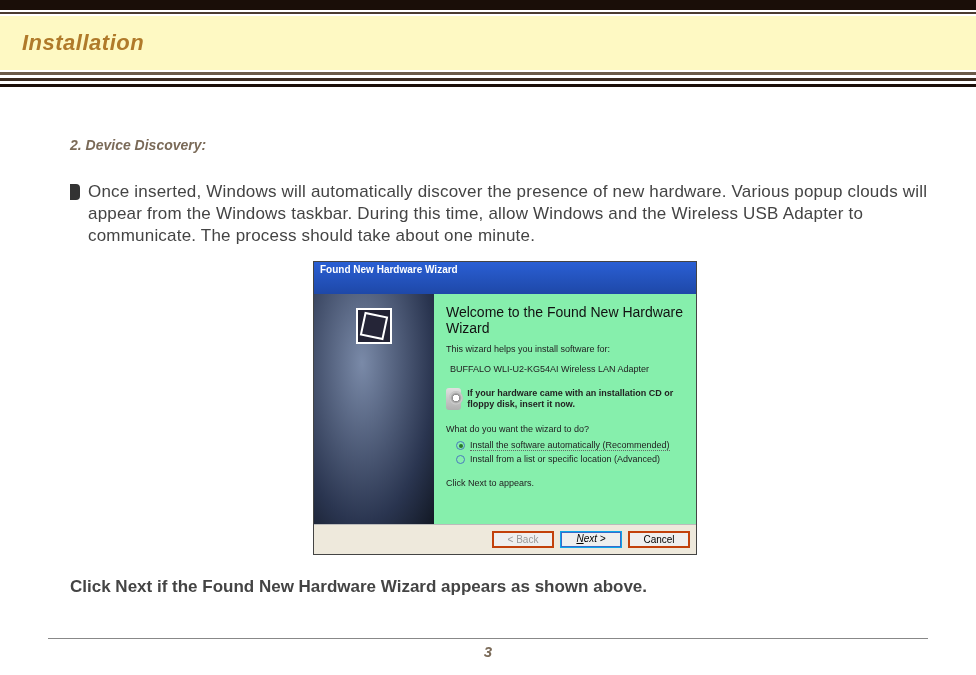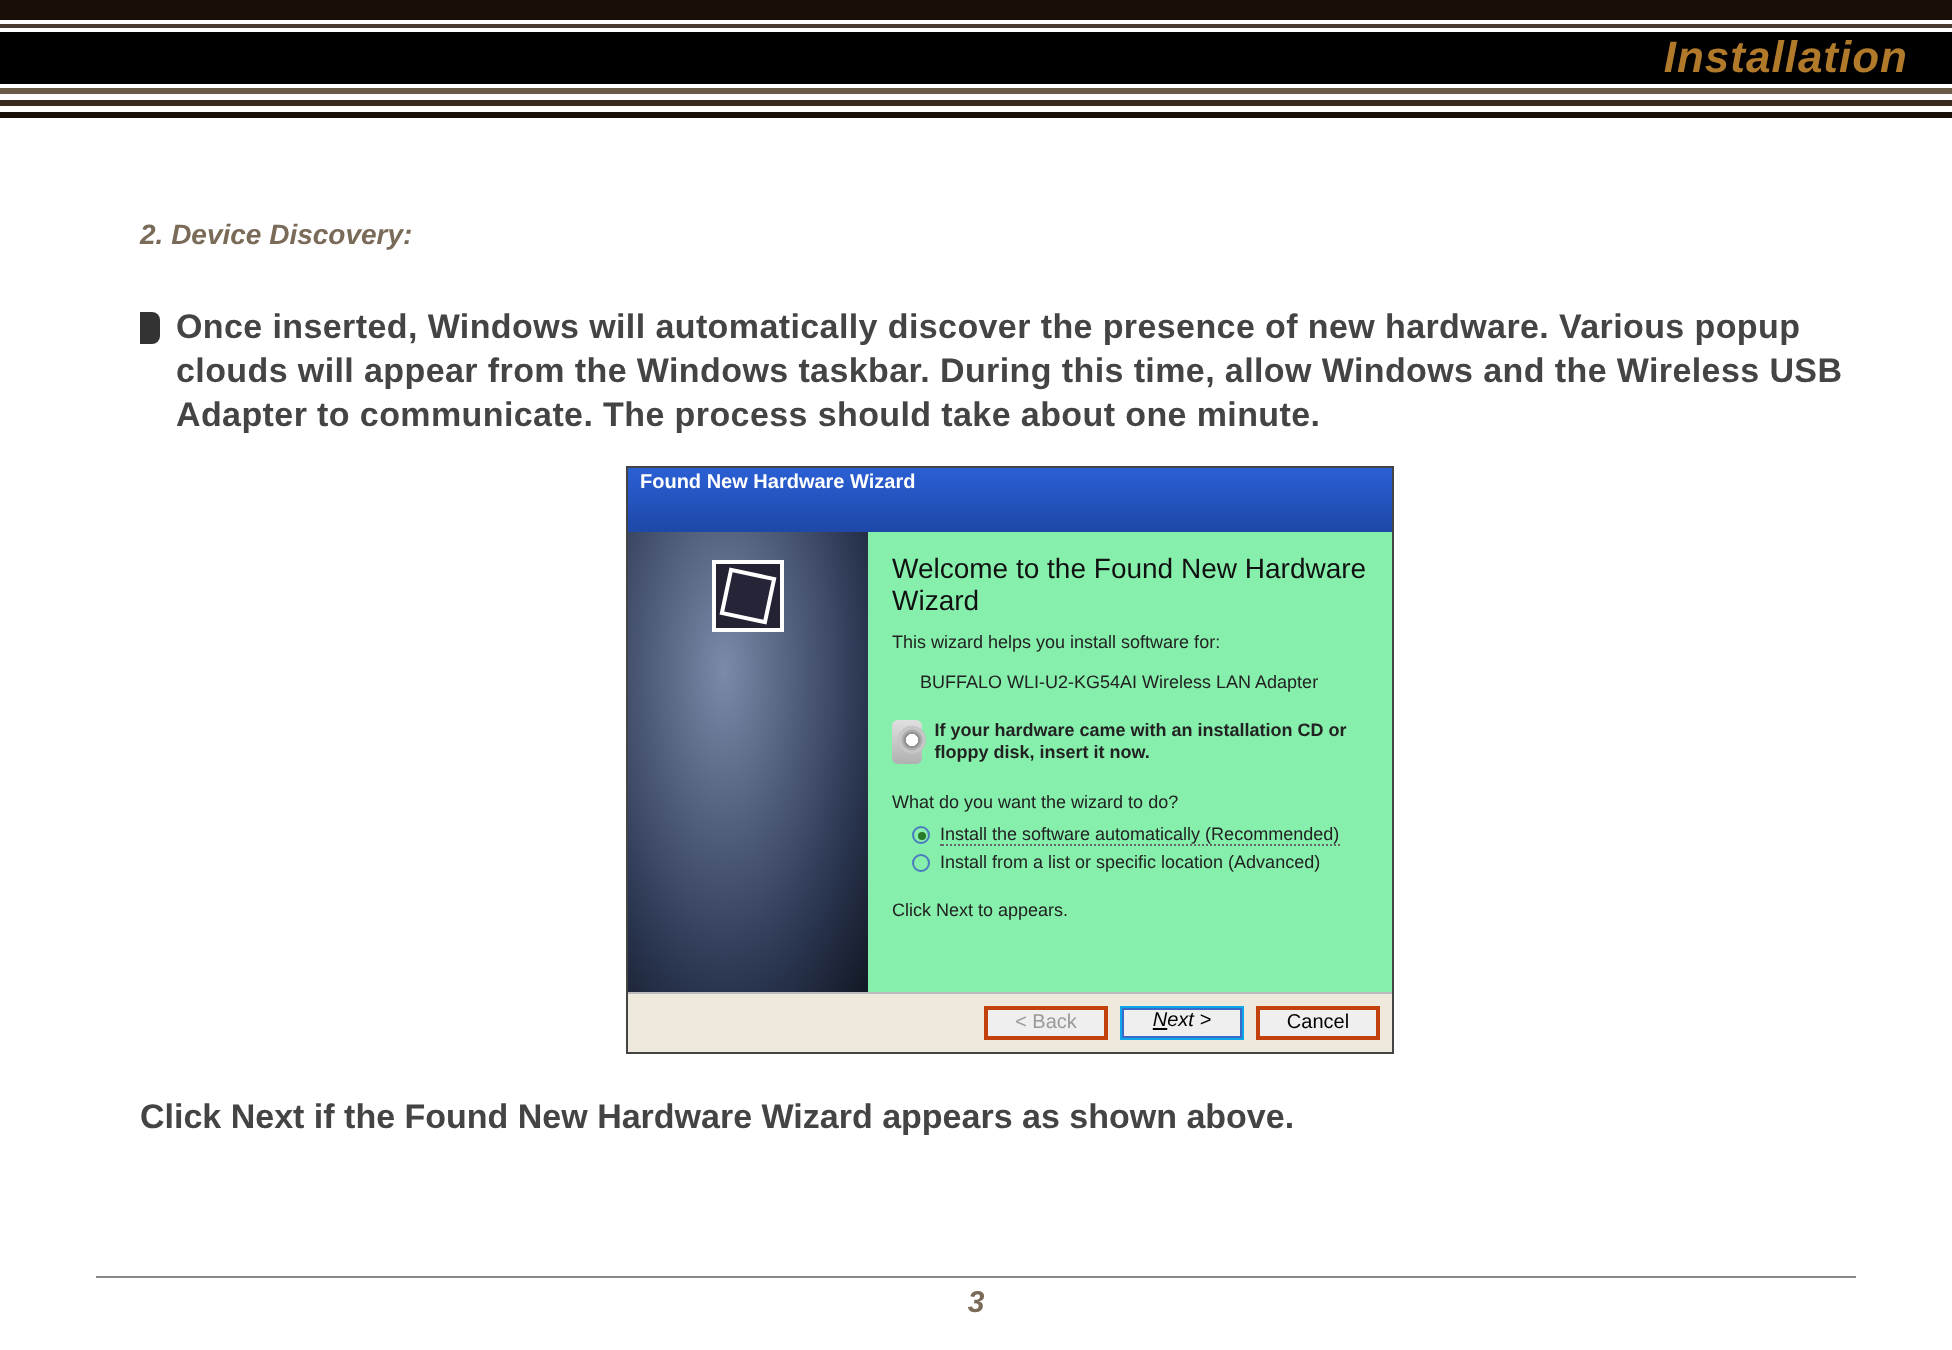--- a/index.html
+++ b/index.html
@@ -24,9 +24,8 @@
   }
   .header-title-bar {
     width: 100%;
-    background: #000000;
-    padding: 0 22px;
-    text-align: right;
+    background: #fef9c3;
+    padding: 14px 22px;
     margin-top: 2px;
   }
   .header-title {

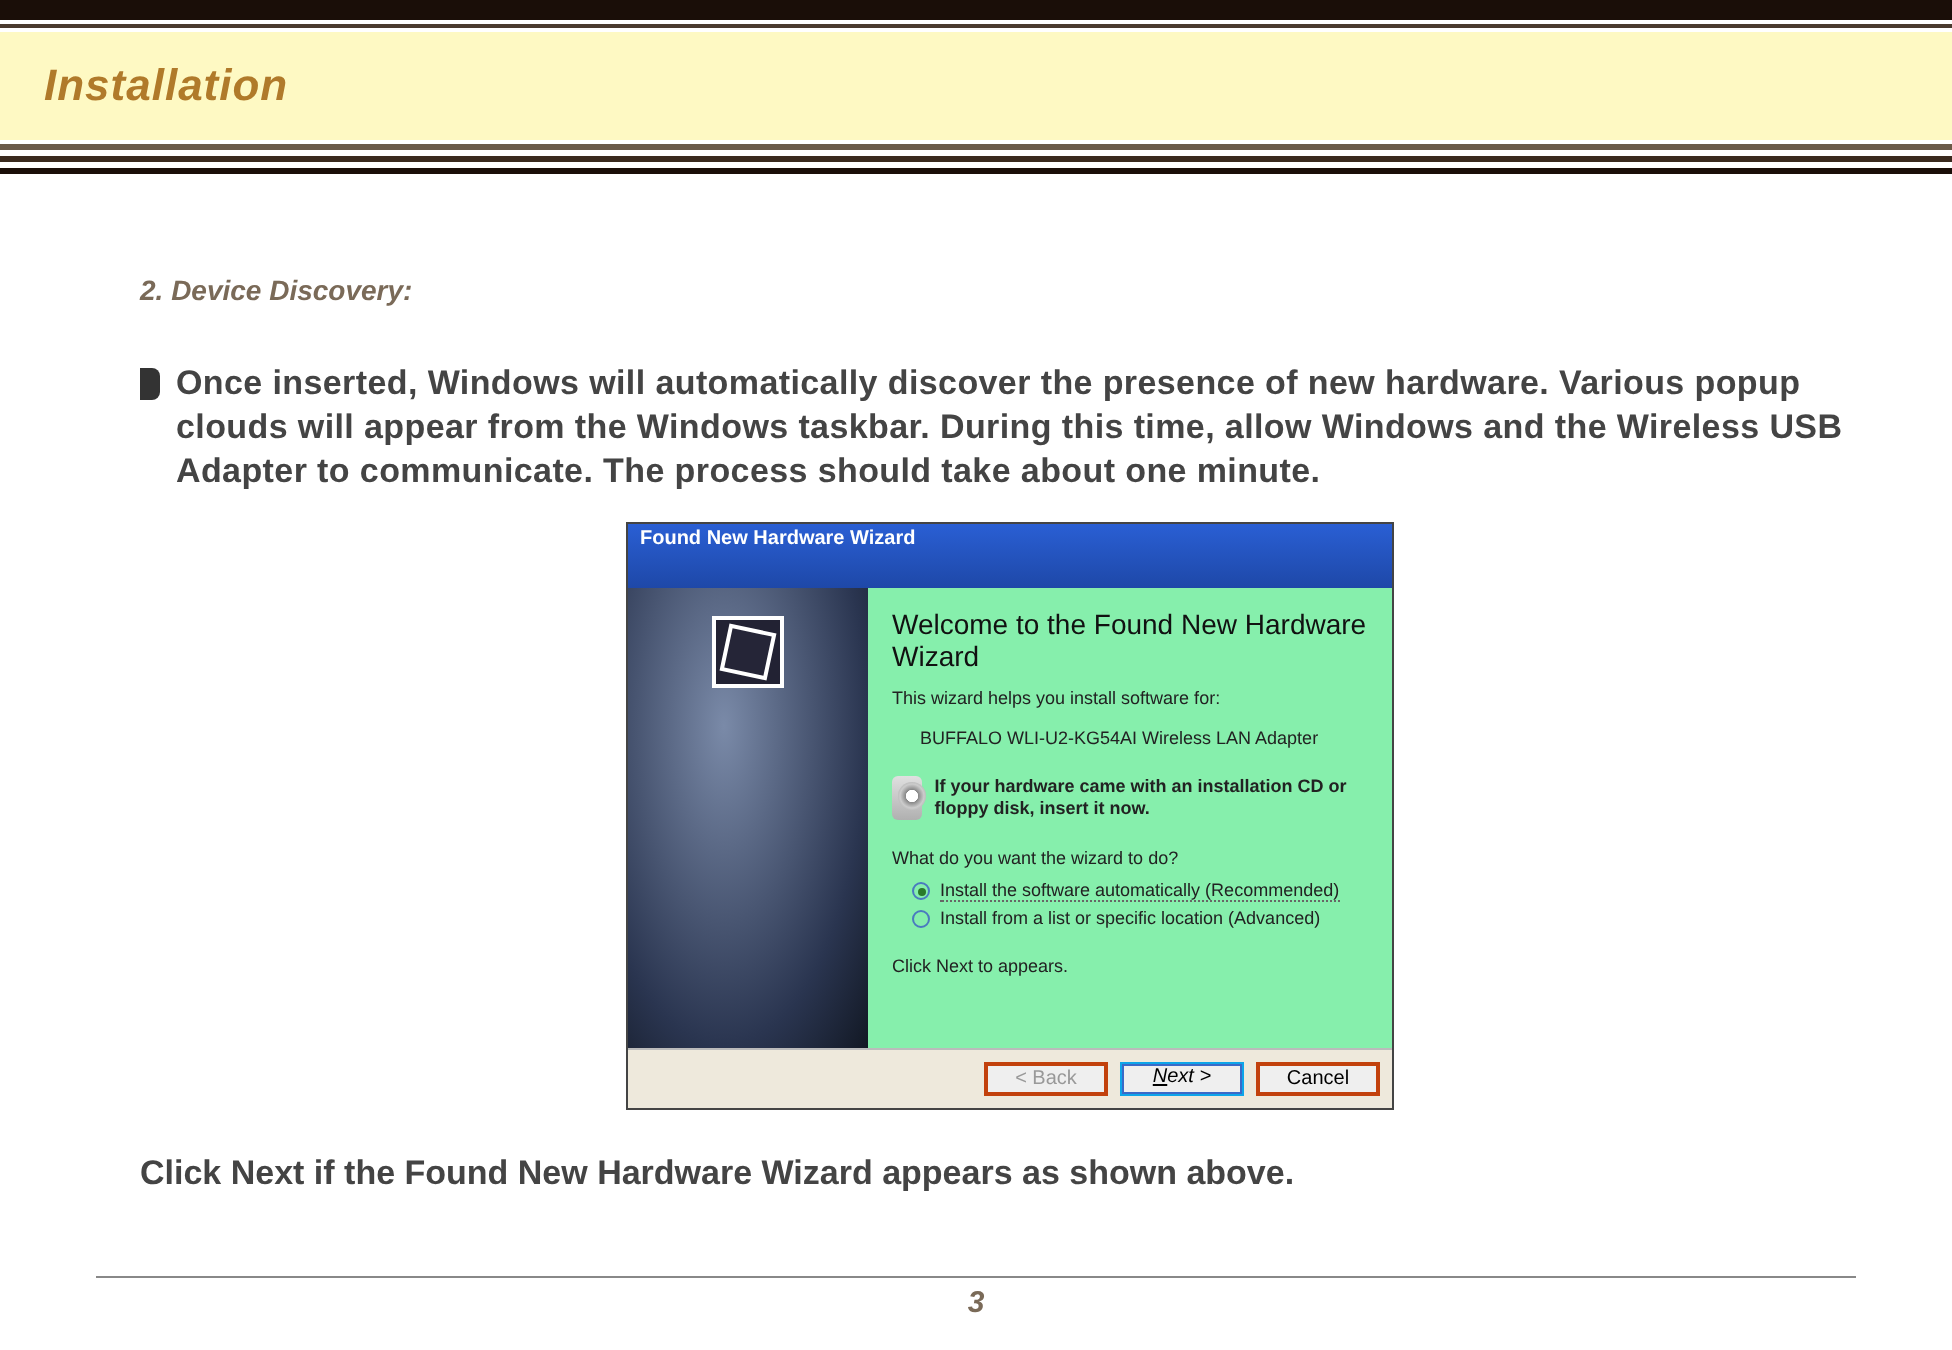--- a/index.html
+++ b/index.html
@@ -78,7 +78,7 @@
   }
   .para {
     font-size: 17px;
-    font-weight: bold;
+    font-weight: normal;
     color: #444;
     line-height: 1.3;
     letter-spacing: 0.2px;

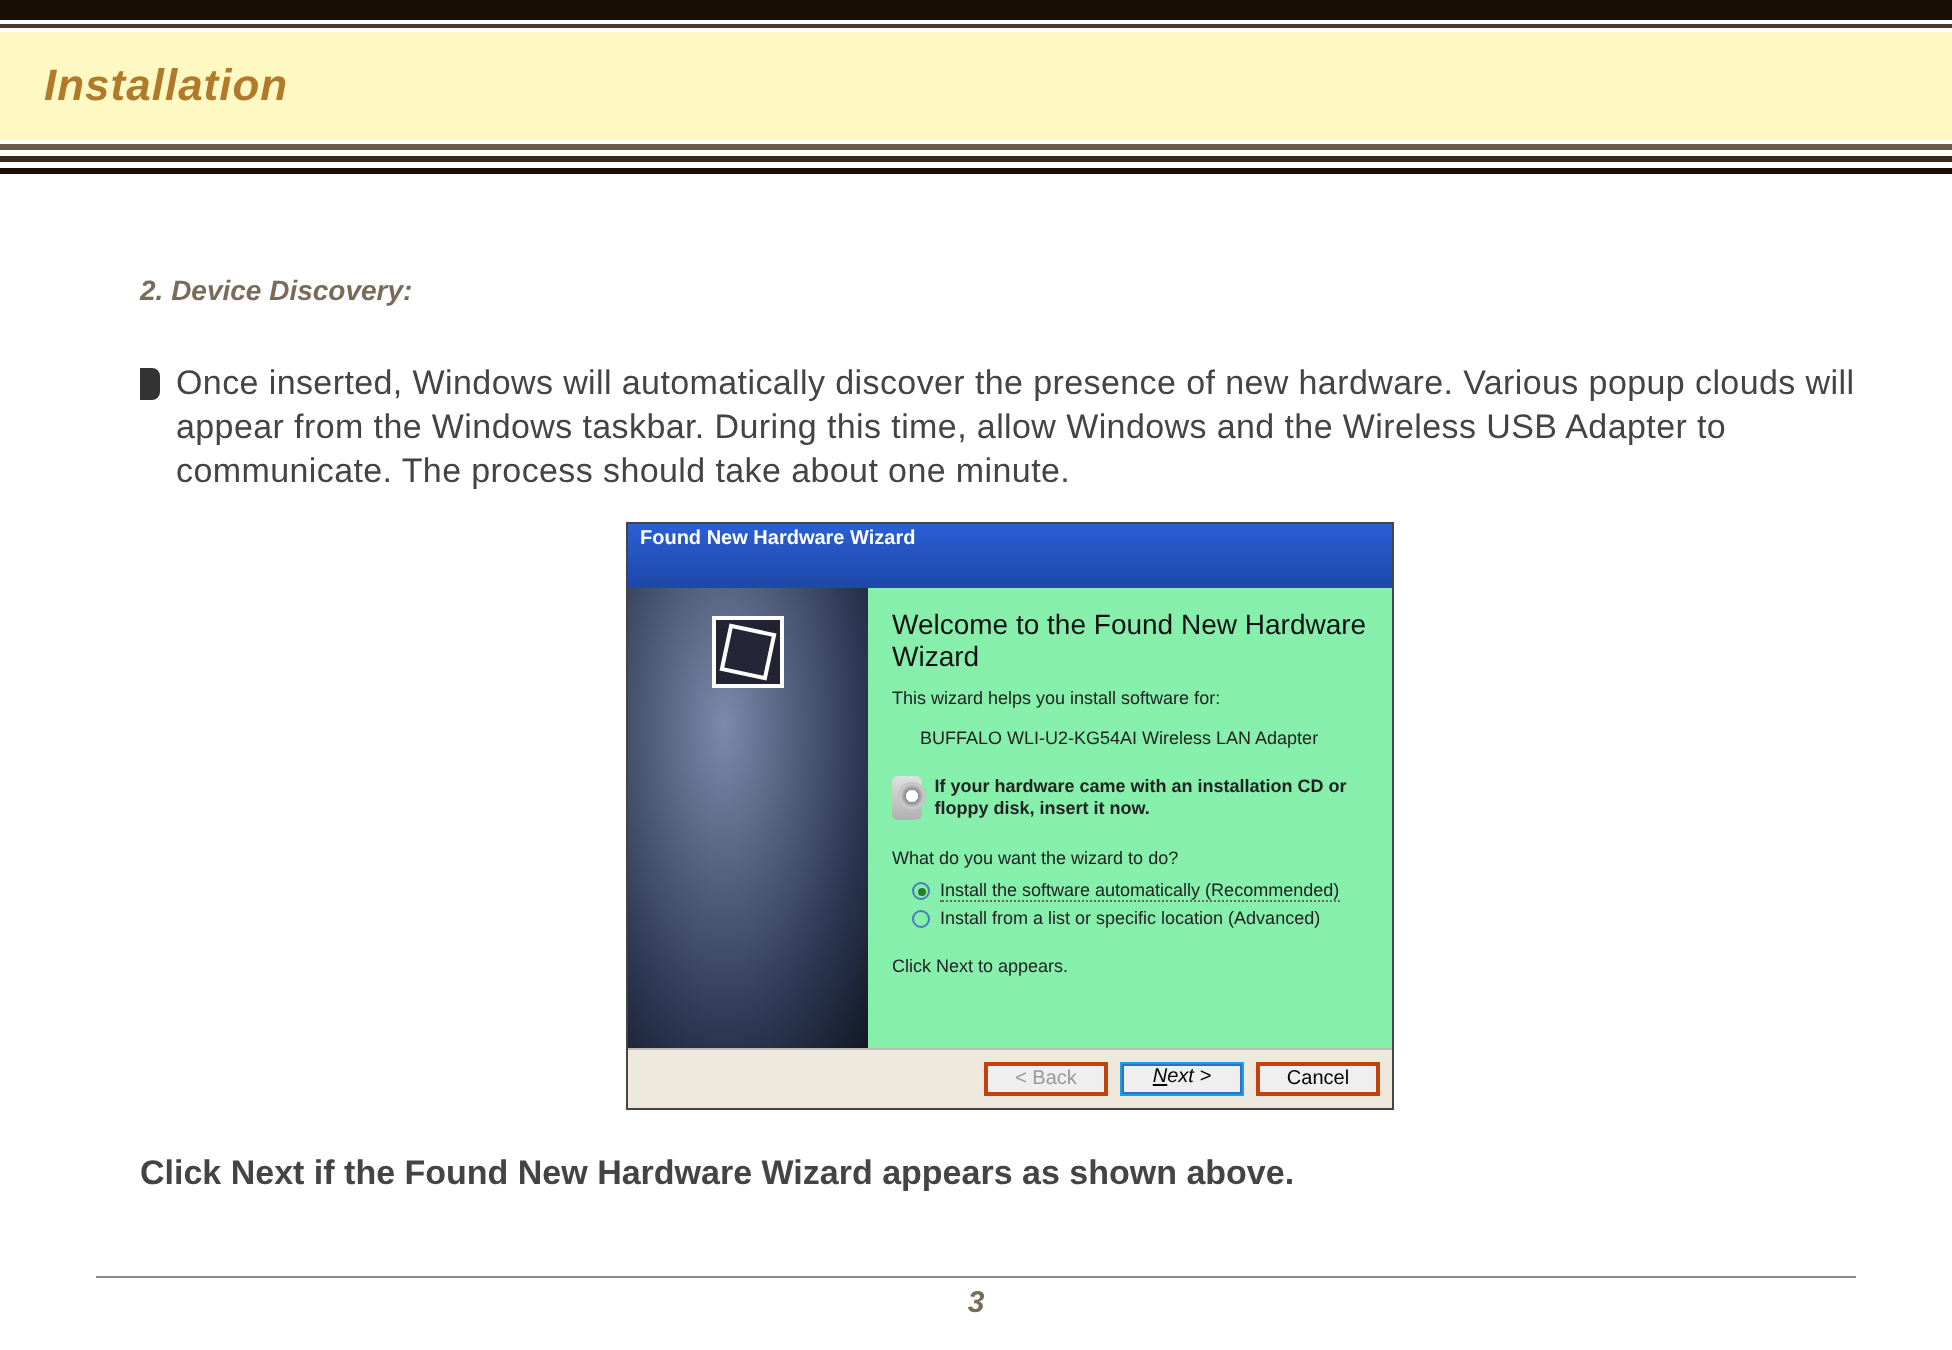--- a/index.html
+++ b/index.html
@@ -148,7 +148,7 @@
   }
   .wizard-device {
     font-size: 9px;
-    margin-left: 14px;
+    margin-left: 4px;
     margin-bottom: 14px;
   }
   .wizard-cd-row {

